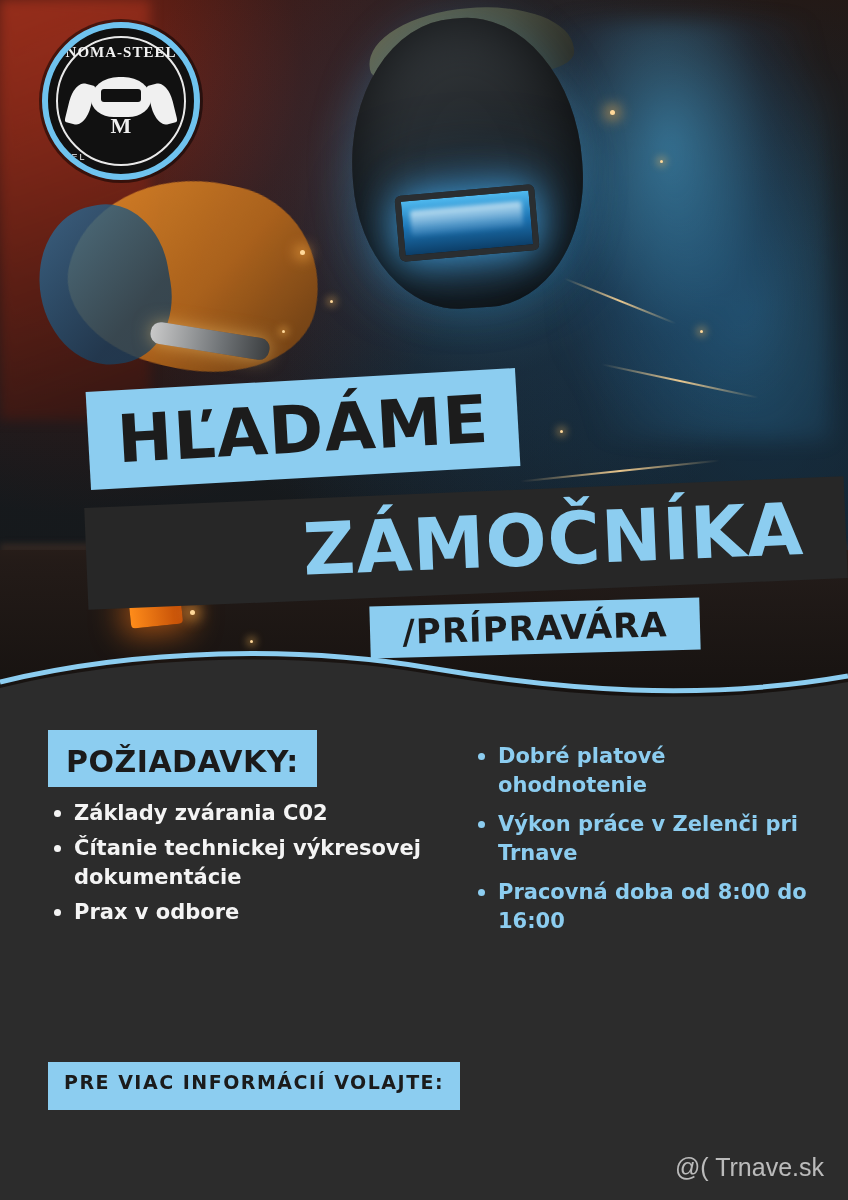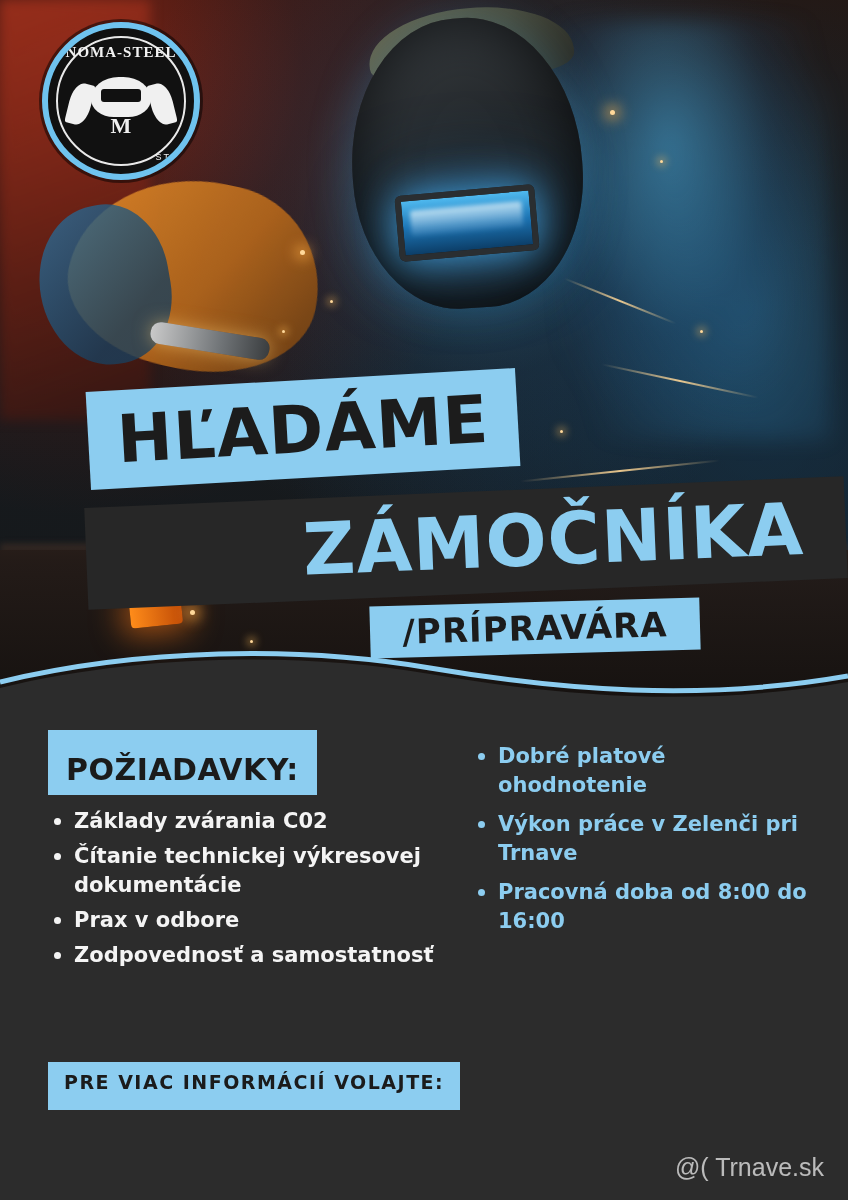--- a/index.html
+++ b/index.html
@@ -212,7 +212,7 @@
   .logo-text-bottom {
     position: absolute;
     bottom: 12px; left: 0; right: 0;
-    text-align: right;
+    text-align: left;
     color: #f2f2f2;
     font-size: 9px;
     letter-spacing: 2px;

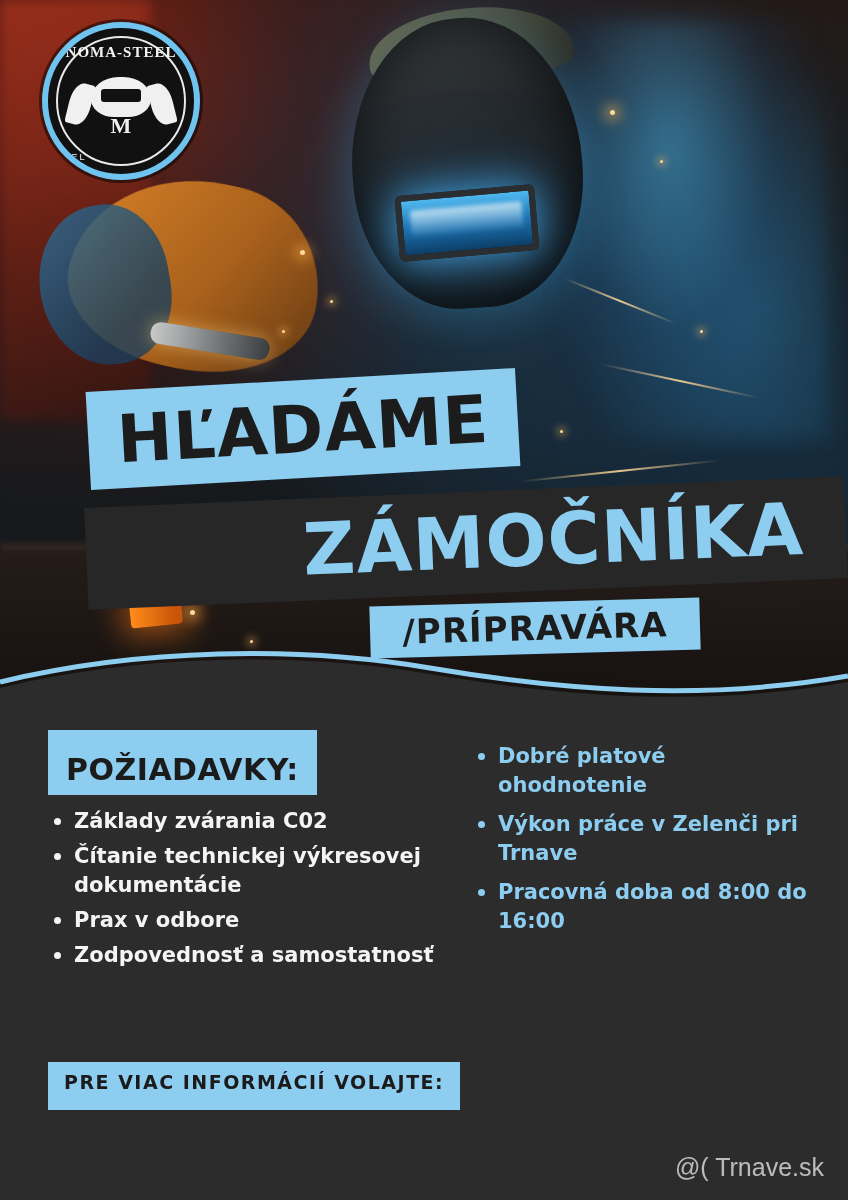--- a/index.html
+++ b/index.html
@@ -289,7 +289,7 @@
     color: #1b1b1b;
     font-size: 30px;
     font-weight: bold;
-    padding: 22px 18px 8px 18px;
+    padding: 14px 18px 8px 18px;
     letter-spacing: 0.5px;
     font-family: "DejaVu Sans", sans-serif;
   }

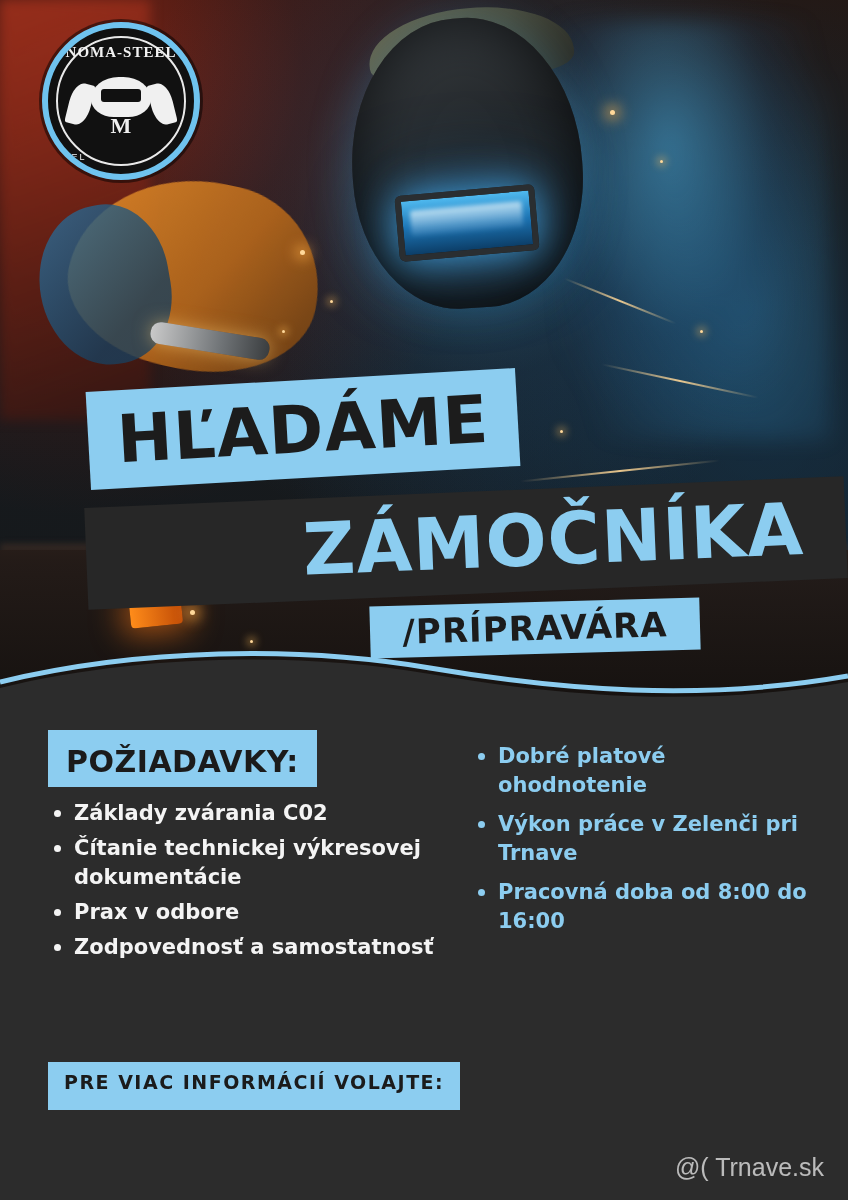--- a/index.html
+++ b/index.html
@@ -416,7 +416,6 @@
         <li>Základy zvárania C02</li>
         <li>Čítanie technickej výkresovej dokumentácie</li>
         <li>Prax v odbore</li>
-        <li>Zodpovednosť a samostatnosť</li>
       </ul>
     </div>
 

